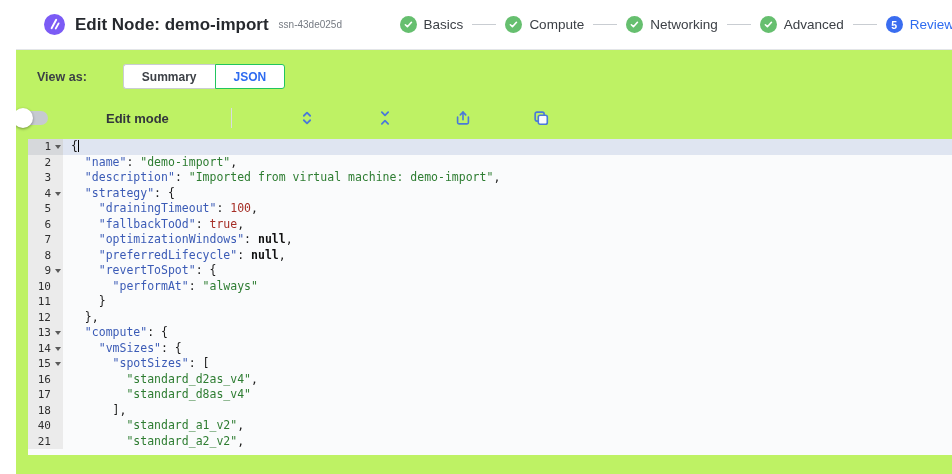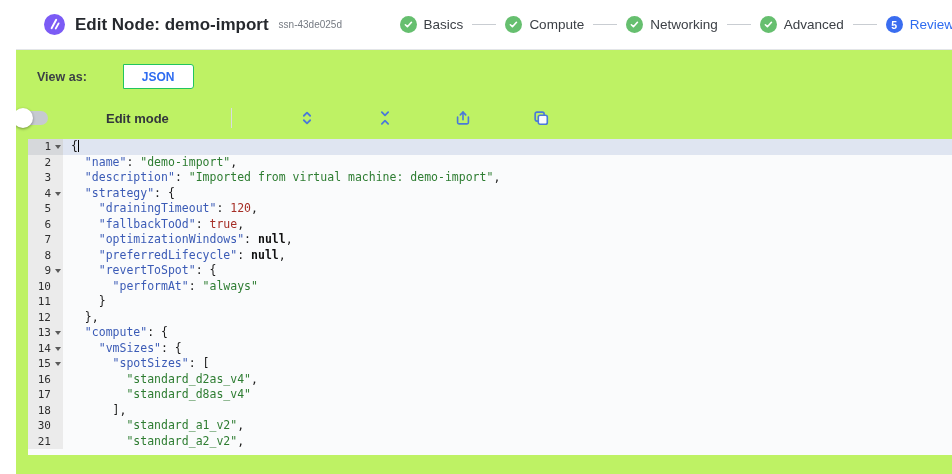--- a/index.html
+++ b/index.html
@@ -140,6 +140,7 @@
   <div class="viewas-row">
     <span class="viewas-label">View as:</span>
     <div class="seg-group">
+      <button class="seg-btn">Summary</button>
       <button class="seg-btn selected">JSON</button>
     </div>
   </div>

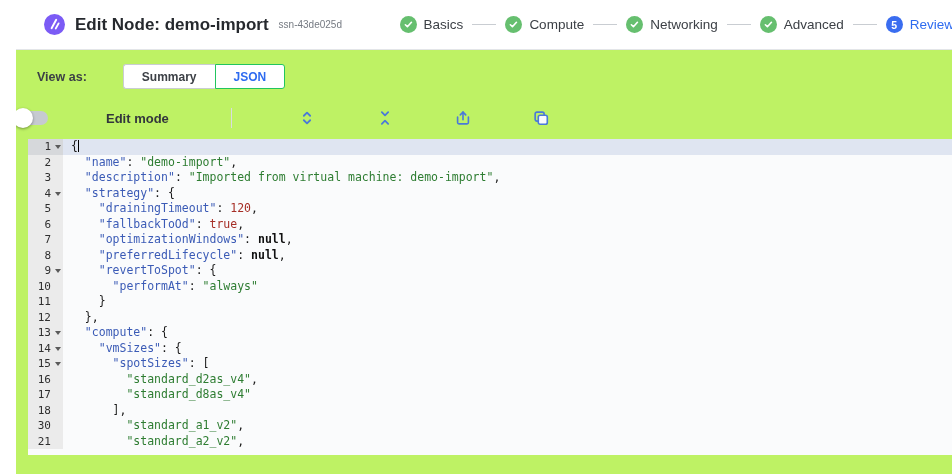--- a/index.html
+++ b/index.html
@@ -198,7 +198,7 @@
       </div>
       <div class="cl">
         <div class="gut">5</div>
-        <div class="code"><span class="tk-p">    </span><span class="tk-k">"drainingTimeout"</span><span class="tk-p">: </span><span class="tk-n">120</span><span class="tk-p">,</span></div>
+        <div class="code"><span class="tk-p">    </span><span class="tk-k">"drainingTimeout"</span><span class="tk-p">: </span><span class="tk-n">100</span><span class="tk-p">,</span></div>
       </div>
       <div class="cl">
         <div class="gut">6</div>

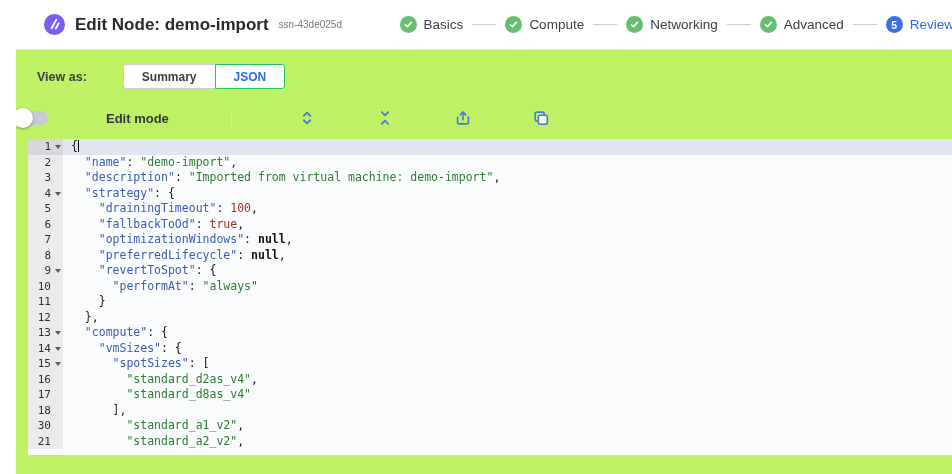--- a/index.html
+++ b/index.html
@@ -253,7 +253,7 @@
         <div class="code"><span class="tk-p">      ],</span></div>
       </div>
       <div class="cl">
-        <div class="gut">30</div>
+        <div class="gut">40</div>
         <div class="code"><span class="tk-p">        </span><span class="tk-s">"standard_a1_v2"</span><span class="tk-p">,</span></div>
       </div>
       <div class="cl">

